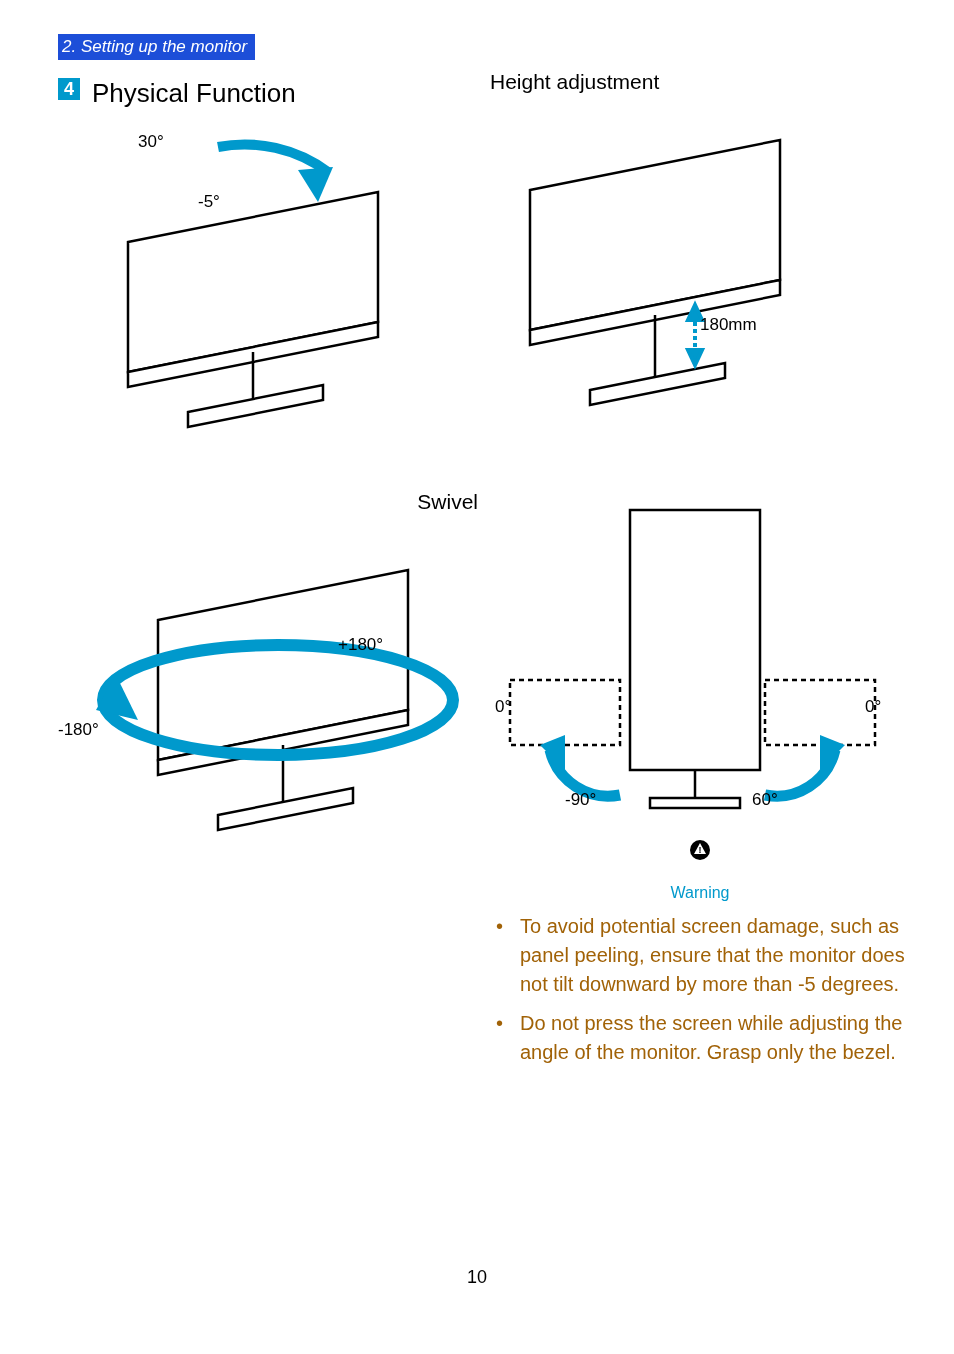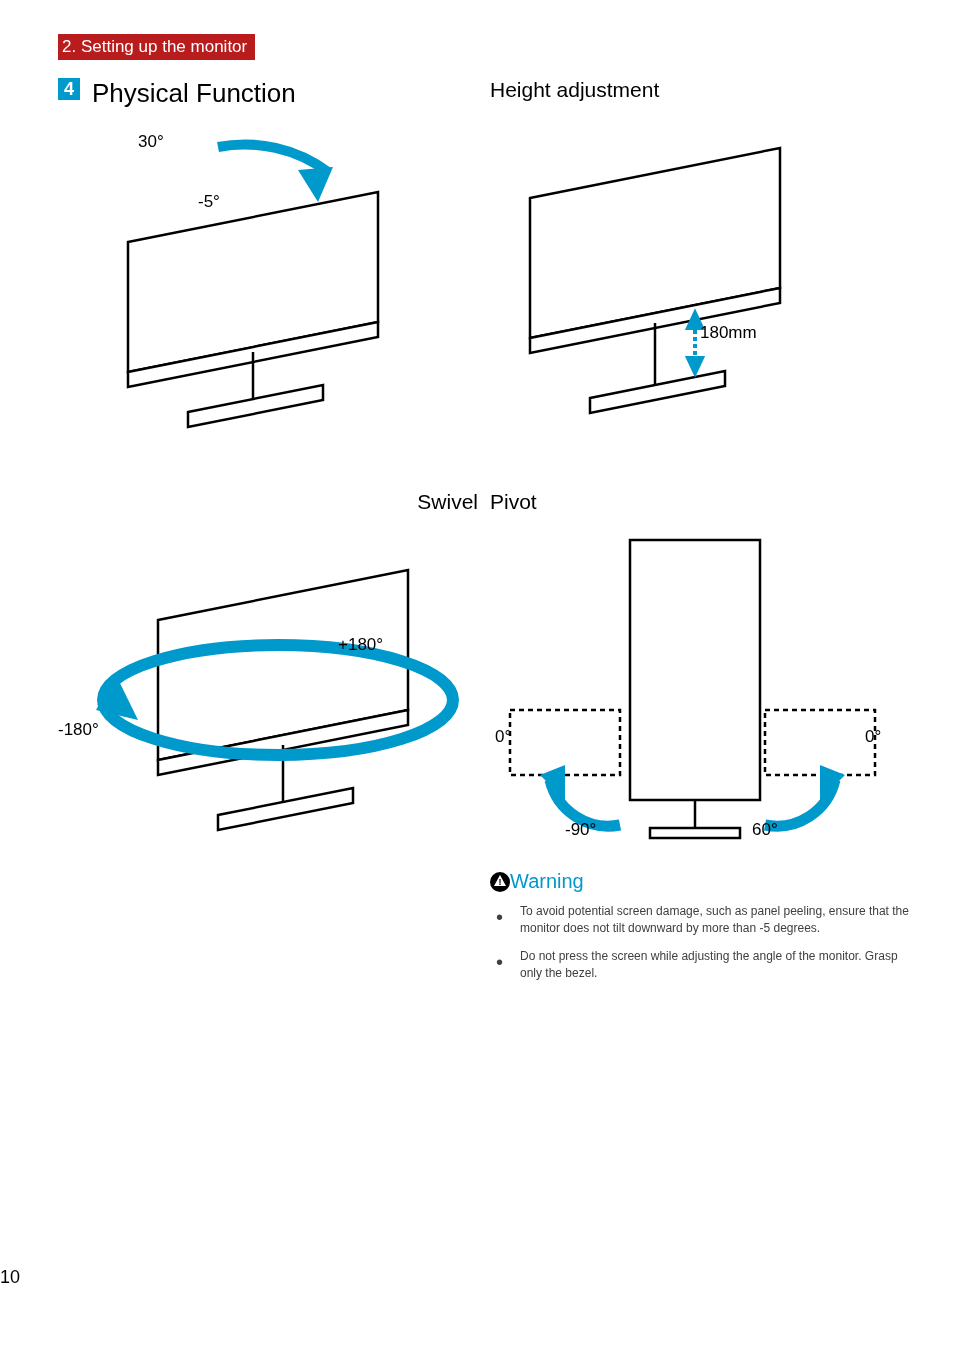--- a/index.html
+++ b/index.html
@@ -15,10 +15,11 @@
     position: absolute;
     top: 34px;
     left: 58px;
-    background: #b91c1c;
+    background: #1d4ed8;
     color: #fff;
     font-size: 17px;
     padding: 3px 8px 3px 4px;
+    font-style: italic;
   }
   .section-num {
     position: absolute;

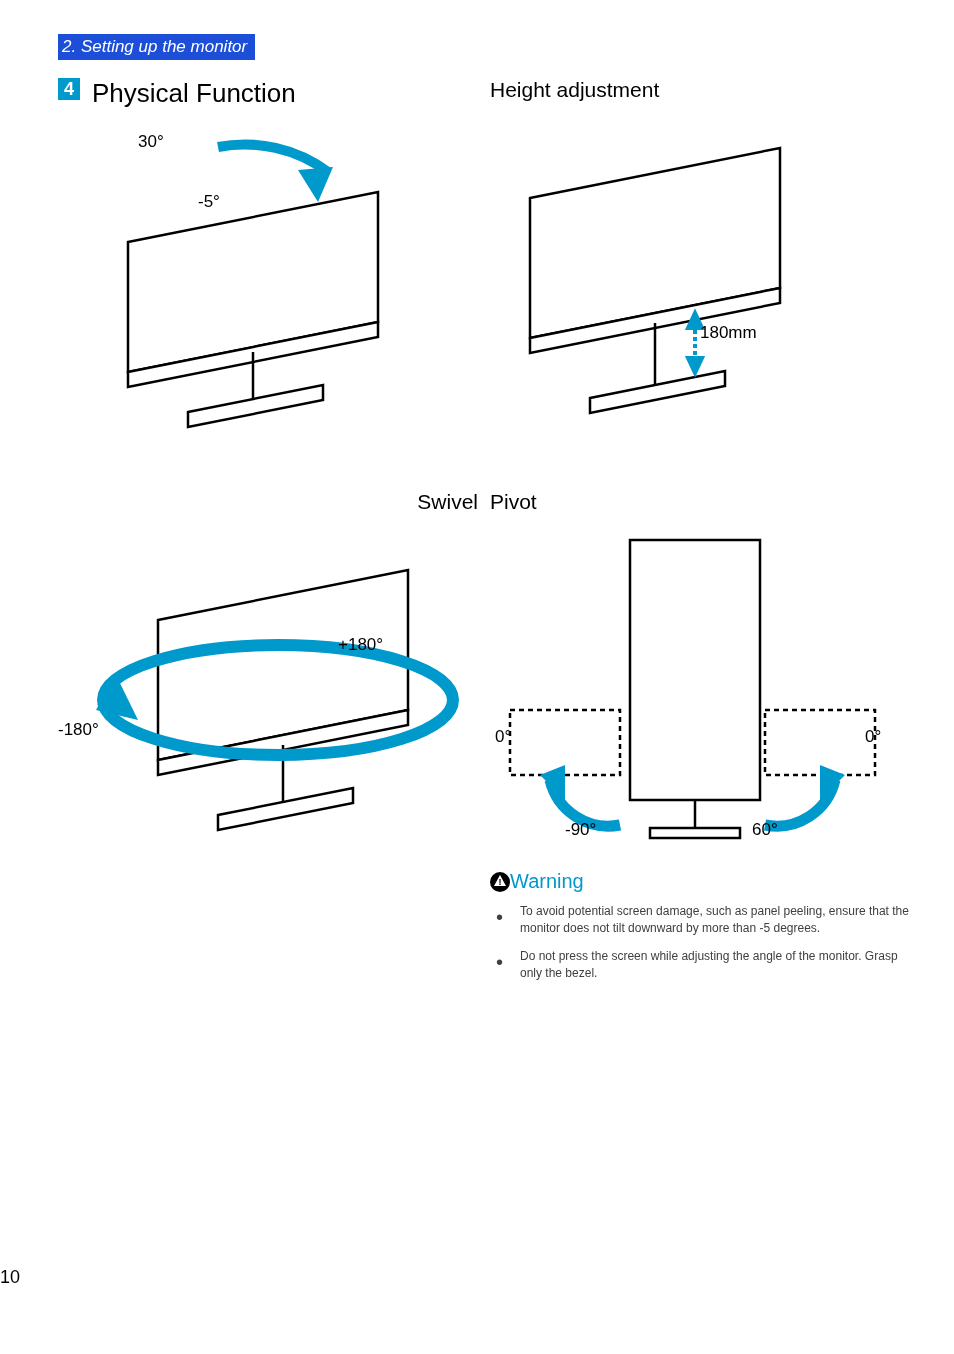--- a/index.html
+++ b/index.html
@@ -170,7 +170,7 @@
   </div>
 </div>
 
-<div class="col-right" style="top:78px;">
+<div class="col-right" style="top:70px;">
   <div class="sub-heading">Height adjustment</div>
   <div class="fig" style="height:330px;">
     <svg viewBox="0 0 400 330" width="400" height="330">

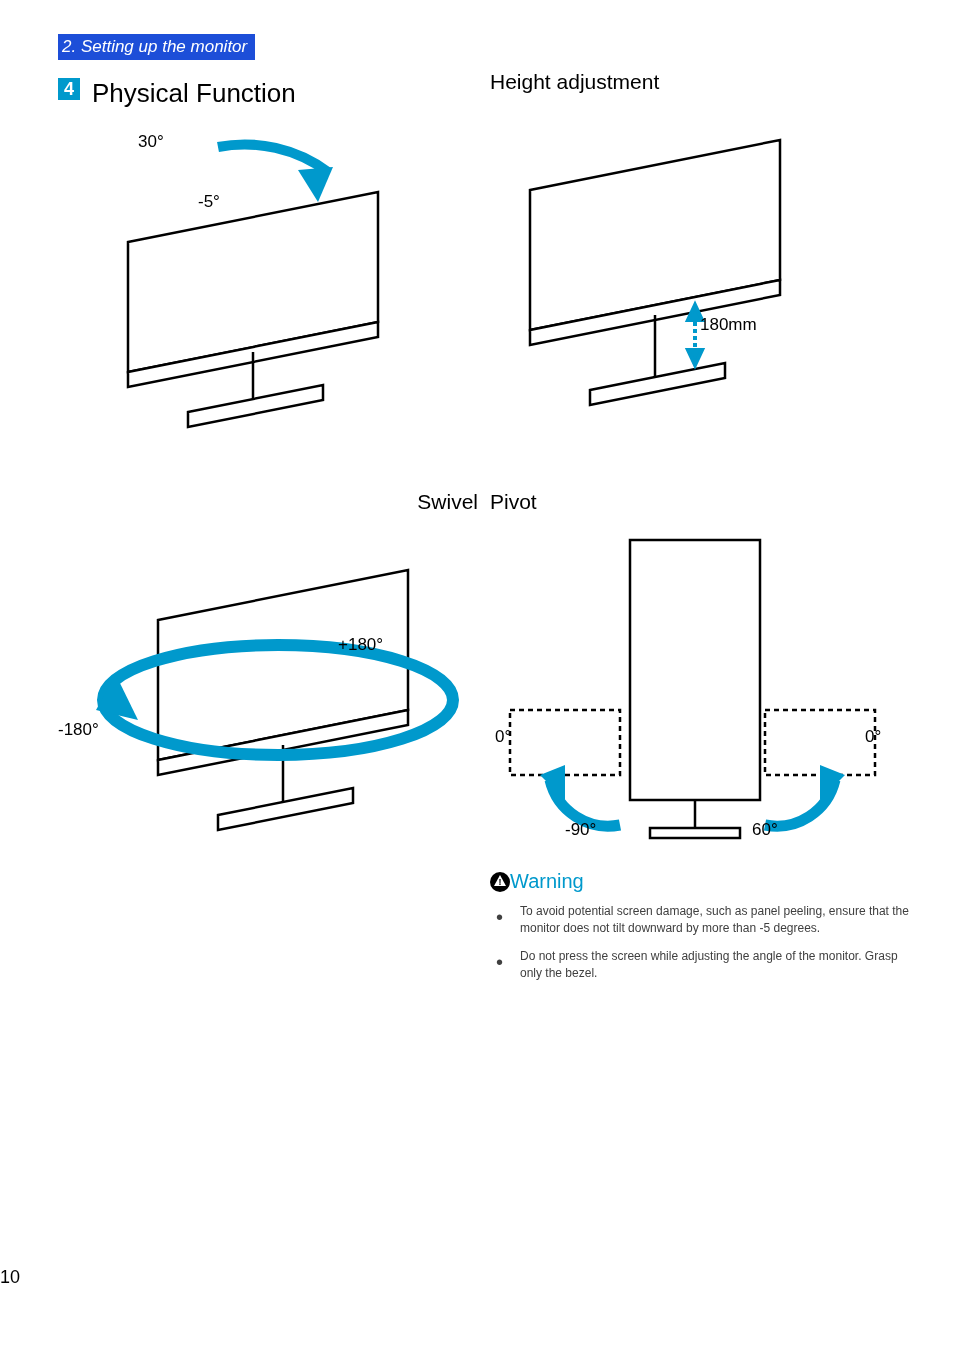--- a/index.html
+++ b/index.html
@@ -192,7 +192,6 @@
 </div>
 
 <div class="col-right" style="top:490px;">
-  <div class="sub-heading">Pivot</div>
   <div class="fig" style="height:340px;">
     <svg viewBox="0 0 400 340" width="400" height="340">
       <g stroke="#000" stroke-width="2.5" fill="#fff">

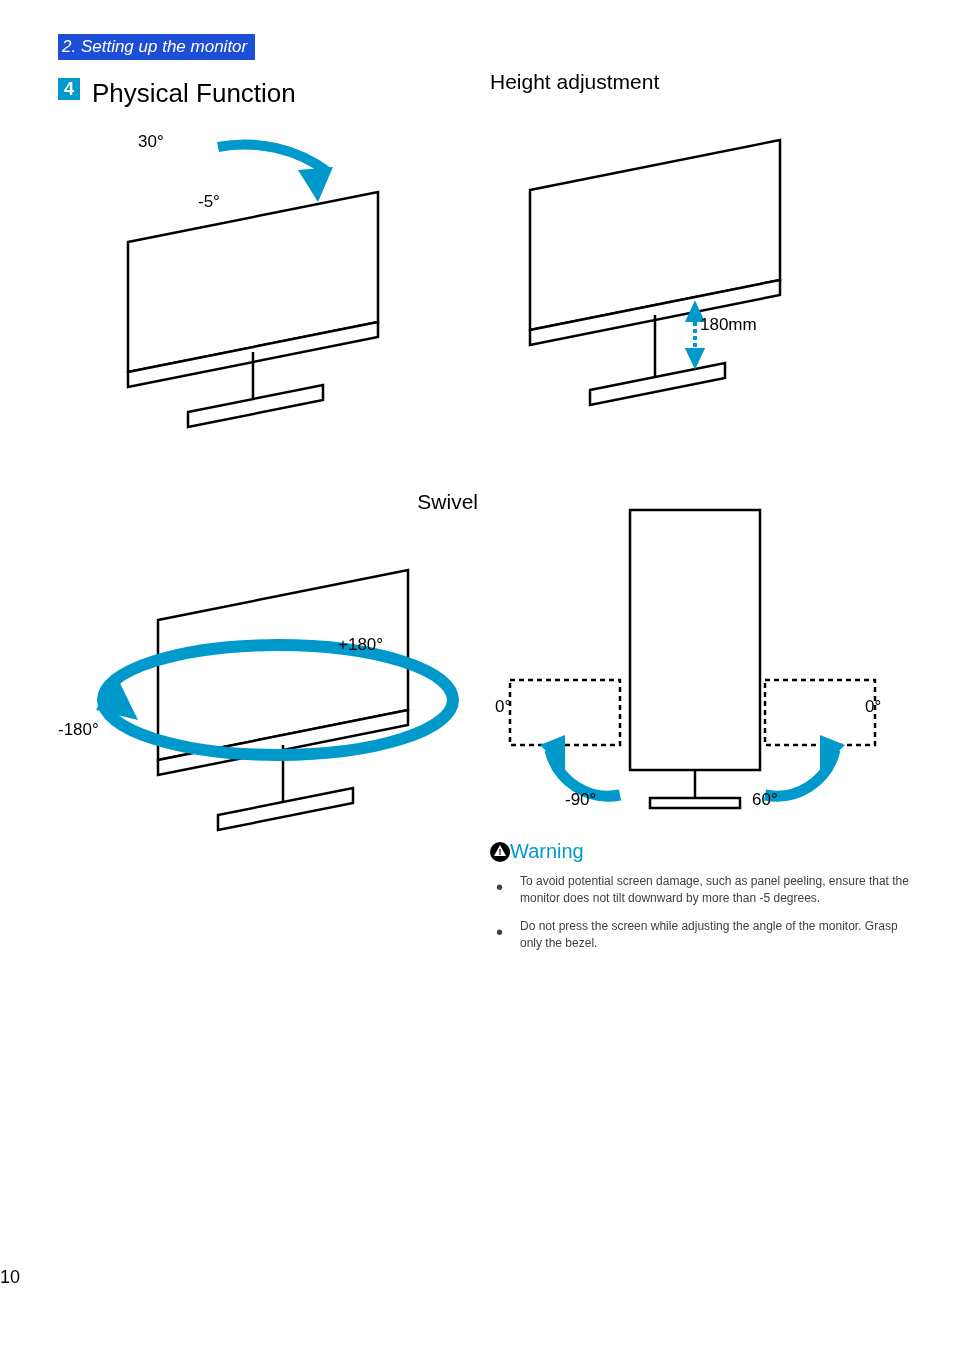--- a/index.html
+++ b/index.html
@@ -66,10 +66,11 @@
   .warning-head {
     display: flex;
     align-items: center;
-    gap: 0;
+    gap: 24px;
     color: #0099cc;
-    font-size: 20px;
+    font-size: 16px;
     margin-bottom: 10px;
+    flex-direction: column;
   }
   .warn-icon {
     width: 20px; height: 20px;

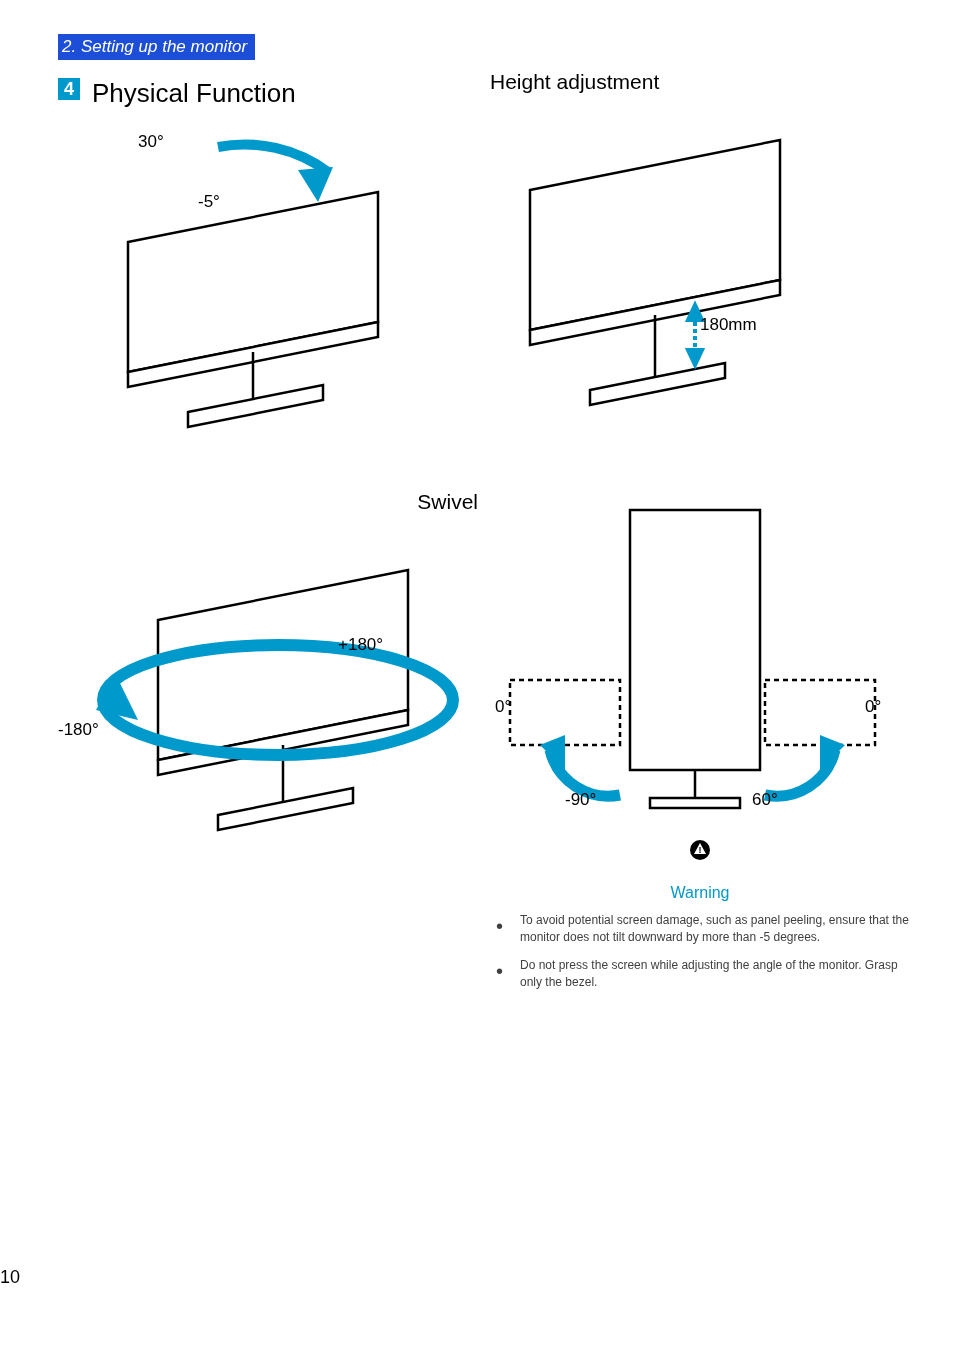--- a/index.html
+++ b/index.html
@@ -101,8 +101,8 @@
   .warn-list {
     list-style: none;
     padding-left: 0;
-    color: #404040;
-    font-size: 12px;
+    color: #a16207;
+    font-size: 20px;
     line-height: 1.45;
   }
   .warn-list li {

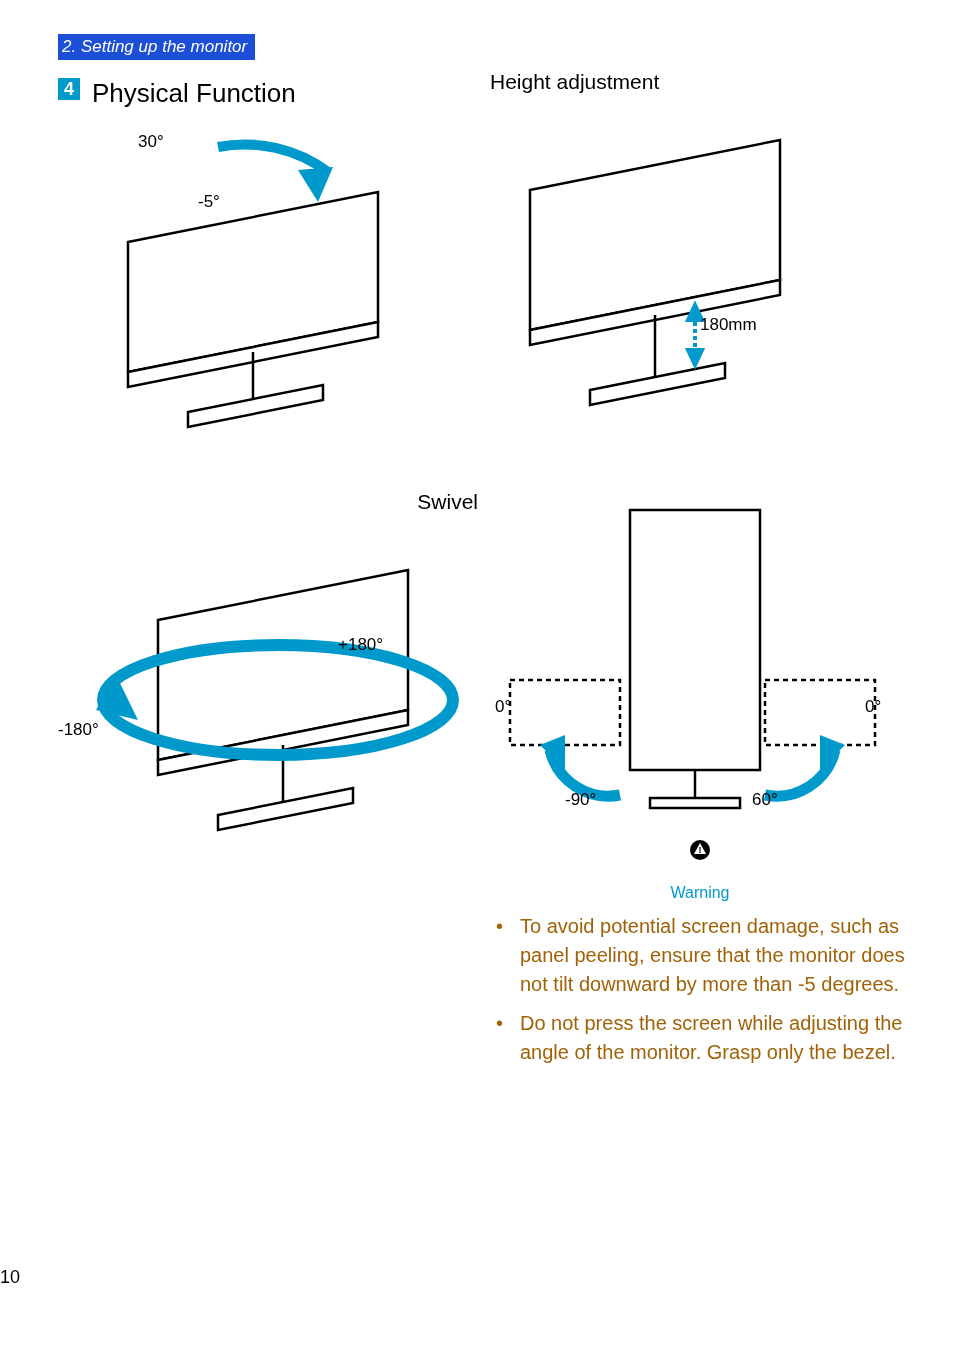--- a/index.html
+++ b/index.html
@@ -121,7 +121,7 @@
     position: absolute;
     bottom: 66px;
     left: 0; right: 0;
-    text-align: left;
+    text-align: center;
     font-size: 18px;
   }
 </style>

